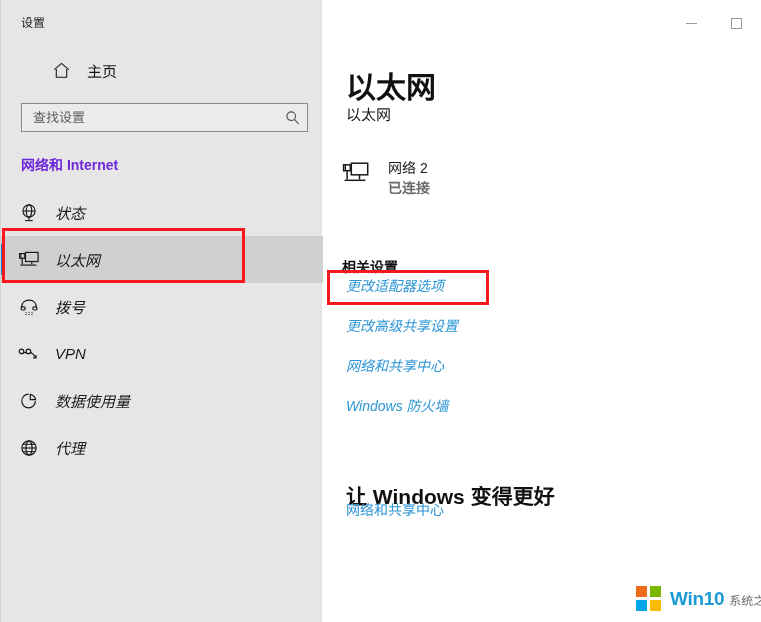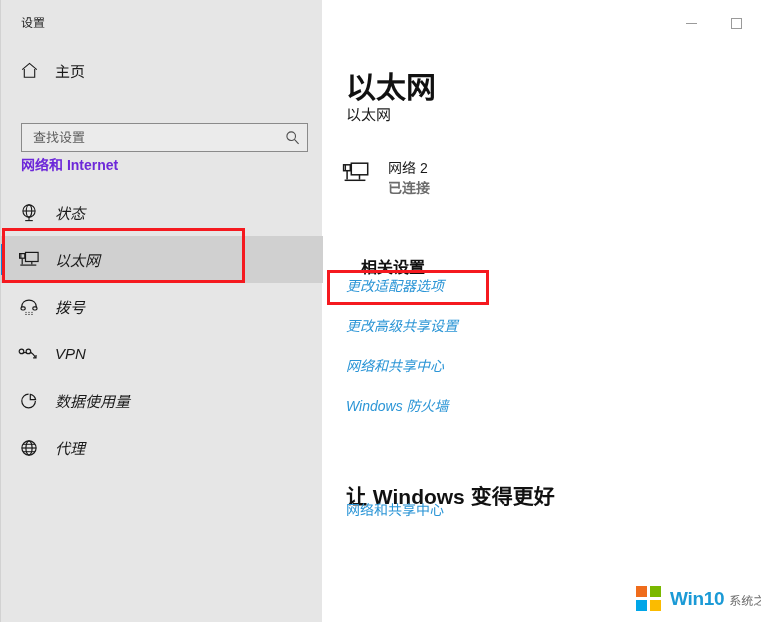--- a/index.html
+++ b/index.html
@@ -94,6 +94,7 @@
     display: flex;
     align-items: center;
     cursor: default;
+    padding-left: 32px;
   }
   #home-row .nav-ico {
     width: 40px;

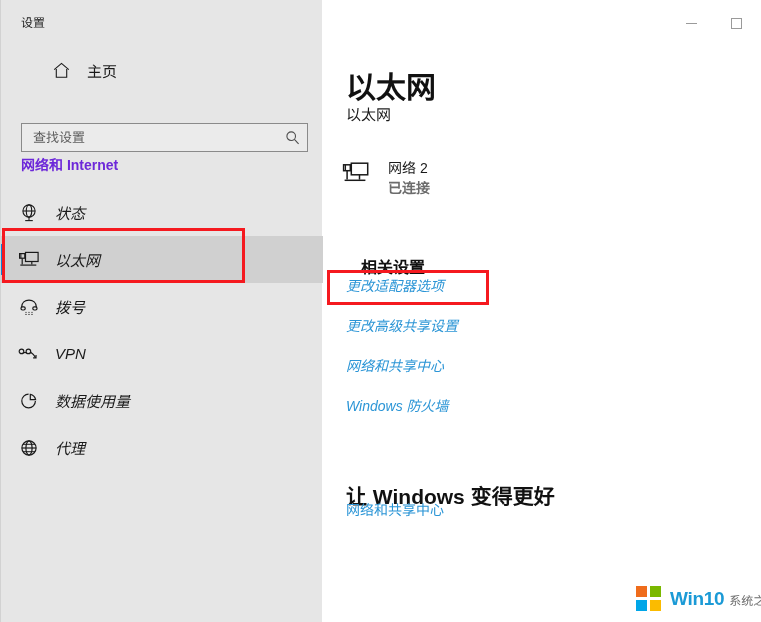--- a/index.html
+++ b/index.html
@@ -122,7 +122,6 @@
     box-sizing: border-box;
     display: flex;
     align-items: center;
-    margin-top: 20px;
   }
   #search-input {
     flex: 1 1 auto;

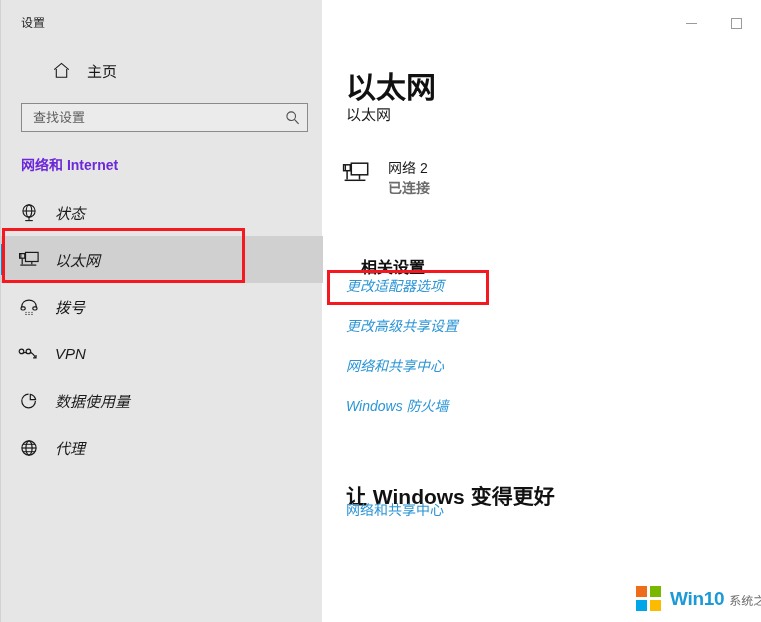--- a/index.html
+++ b/index.html
@@ -262,9 +262,9 @@
 
   #related-heading {
     position: absolute;
-    left: 39px;
+    left: 20px;
     top: 243px;
-    font-size: 16px;
+    font-size: 14px;
     color: #111111;
     line-height: 24px;
     white-space: nowrap;

